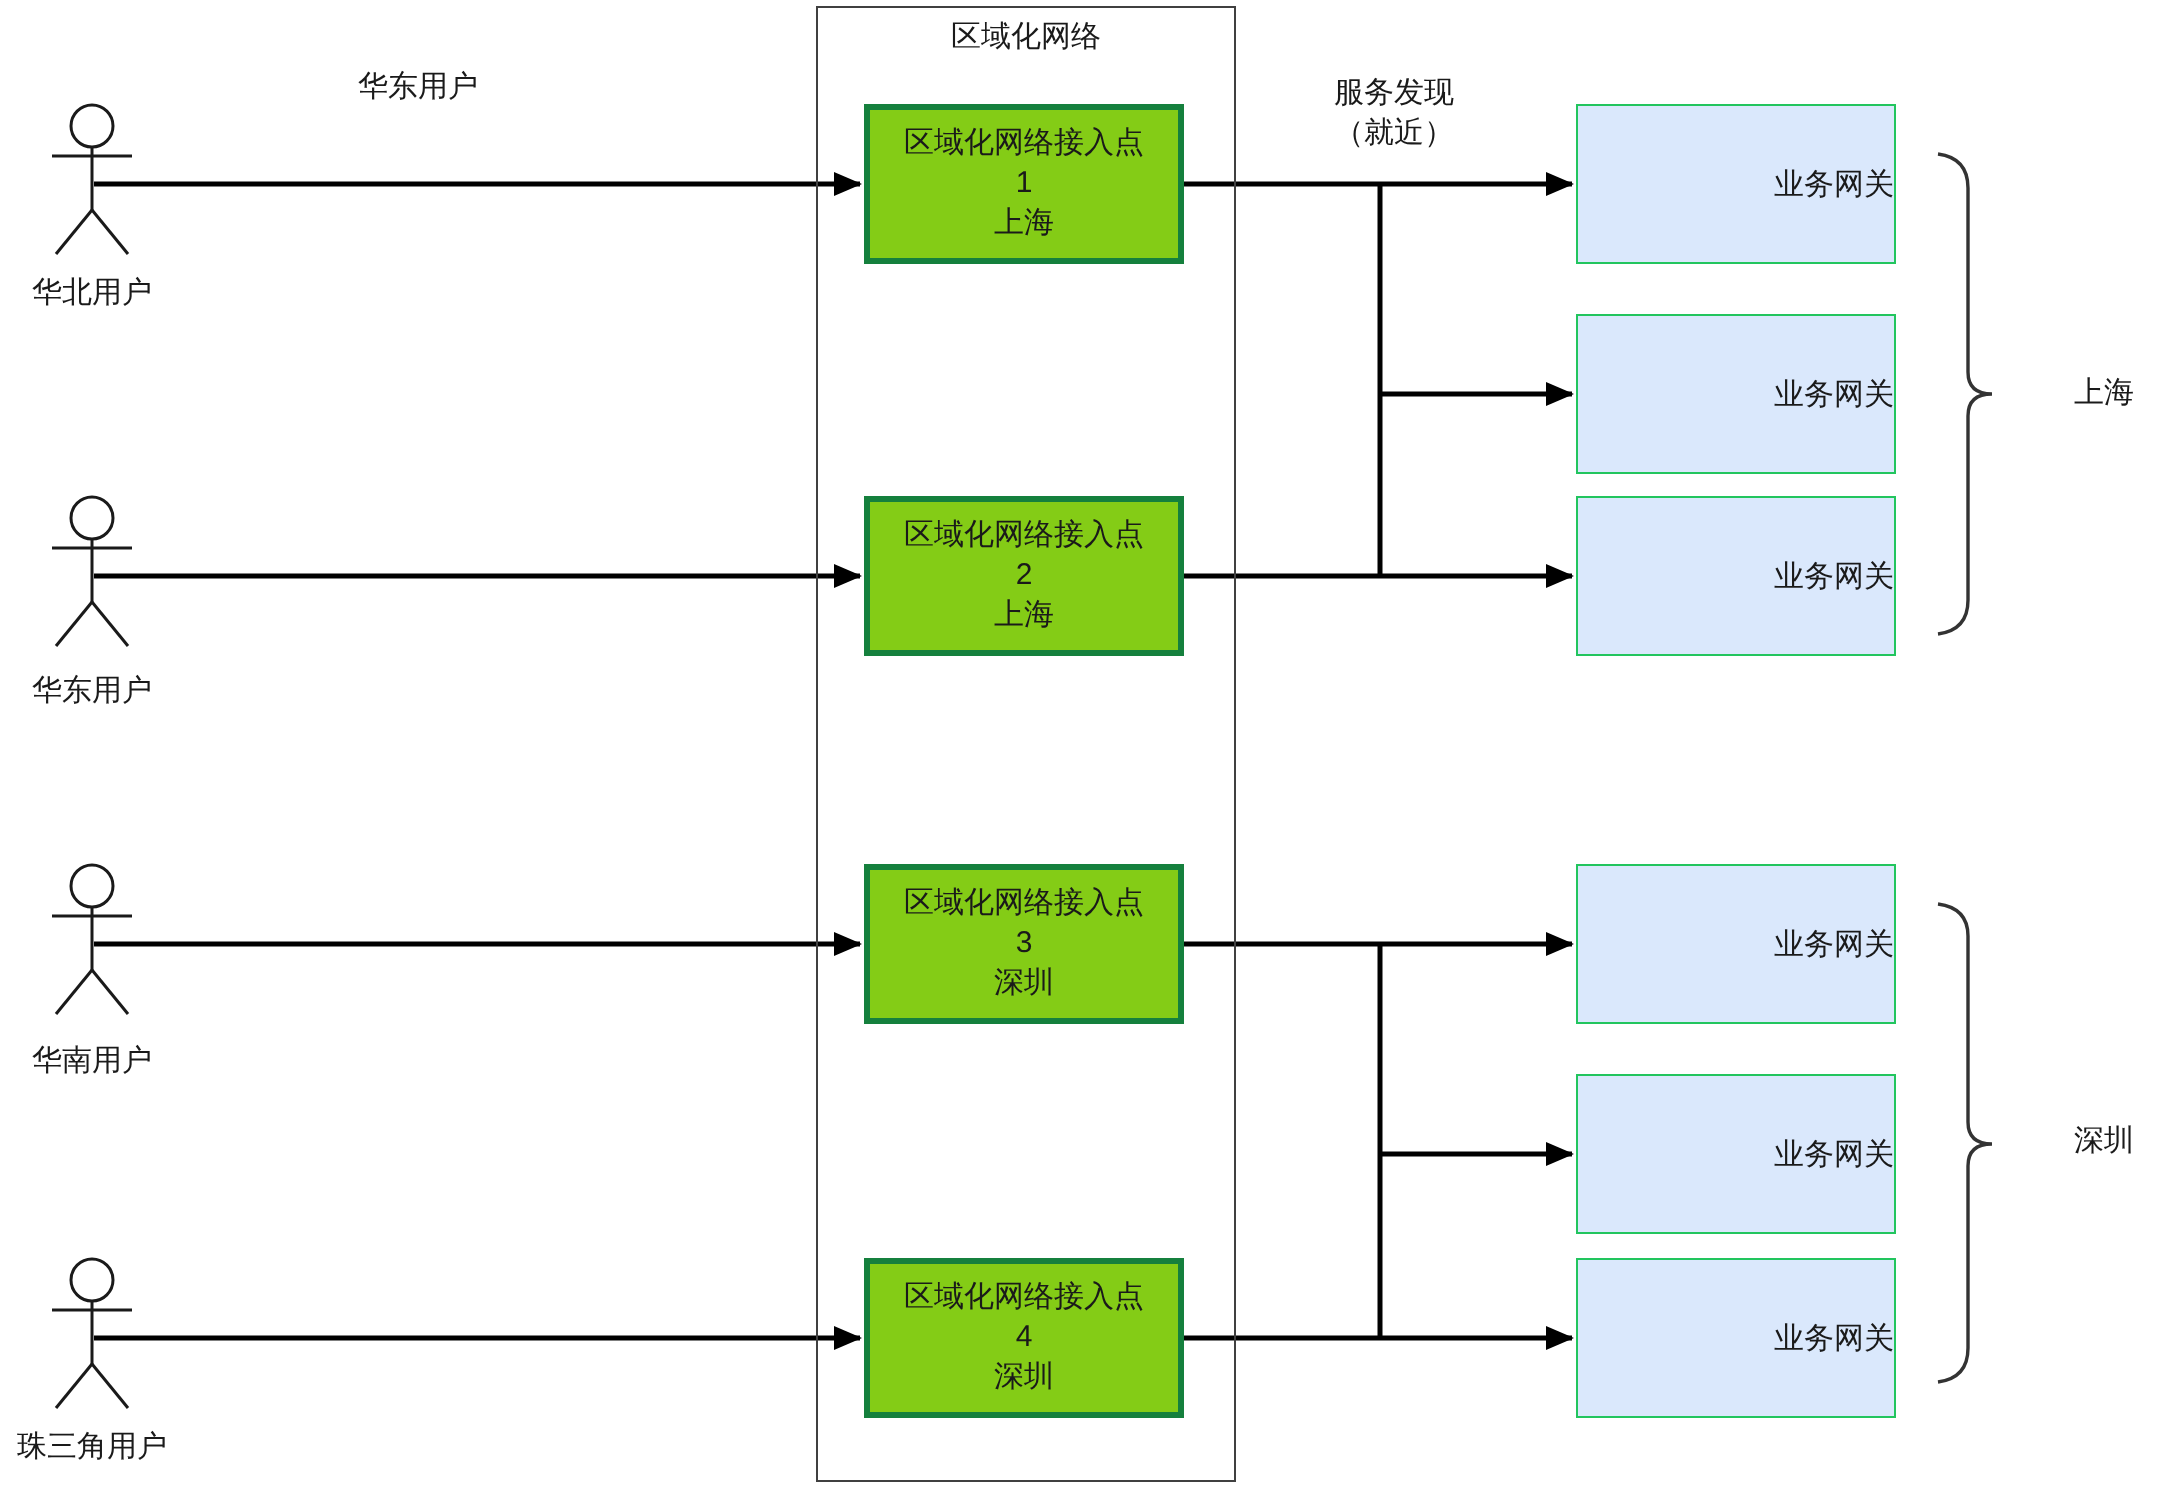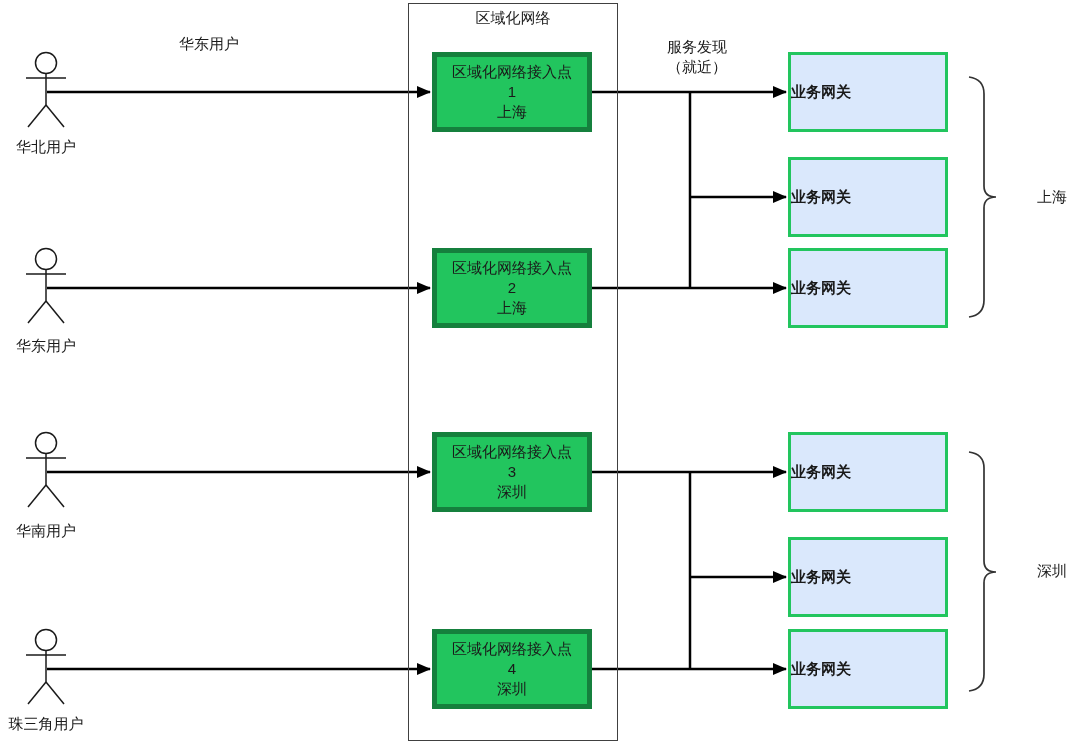--- a/index.html
+++ b/index.html
@@ -42,8 +42,8 @@
     position: absolute;
     left: 432px;
     width: 160px; height: 80px;
-    background: #22c55e;
-    border: 5px solid #15803d;
+    background: #84cc16;
+    border: 3px solid #15803d;
     display: flex;
     flex-direction: column;
     align-items: center;

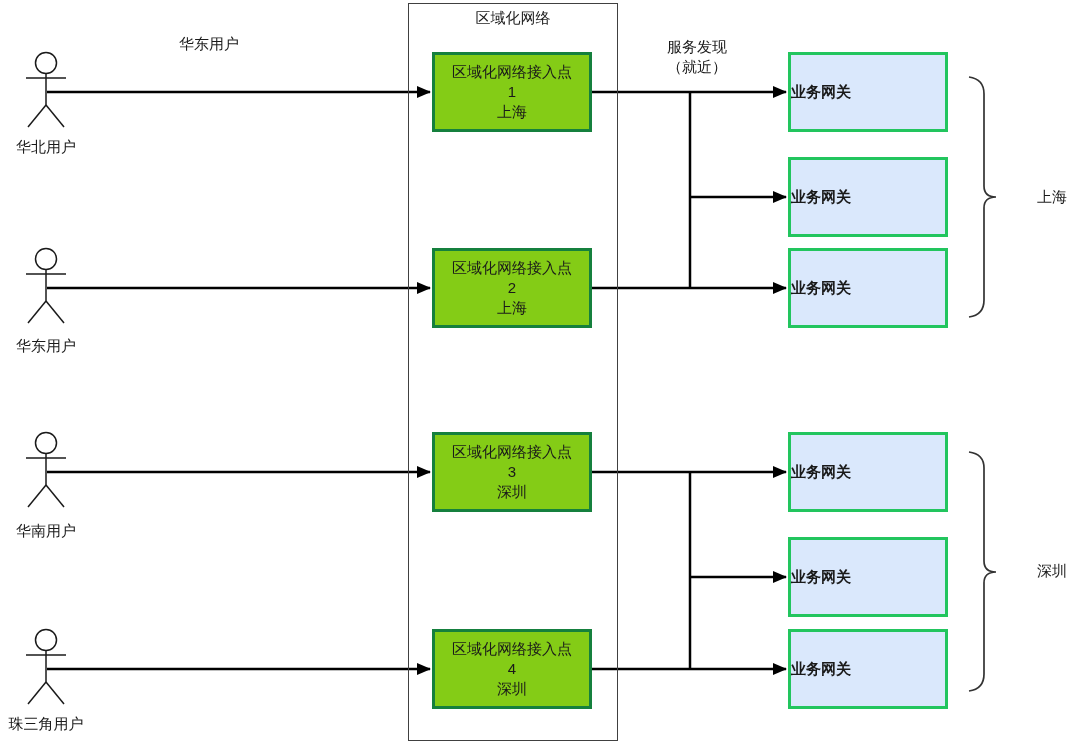--- a/index.html
+++ b/index.html
@@ -62,12 +62,11 @@
     left: 788px;
     width: 160px; height: 80px;
     background: #dae8fc;
-    border: 3px solid #22c55e;
+    border: 1px solid #22c55e;
     display: flex;
     align-items: center;
-    justify-content: flex-start;
-    font-size: 15px;
-    font-weight: bold;
+    justify-content: flex-end;
+    font-size: 15px;
   }
   .gw-1 { top: 52px; }
   .gw-2 { top: 157px; }

